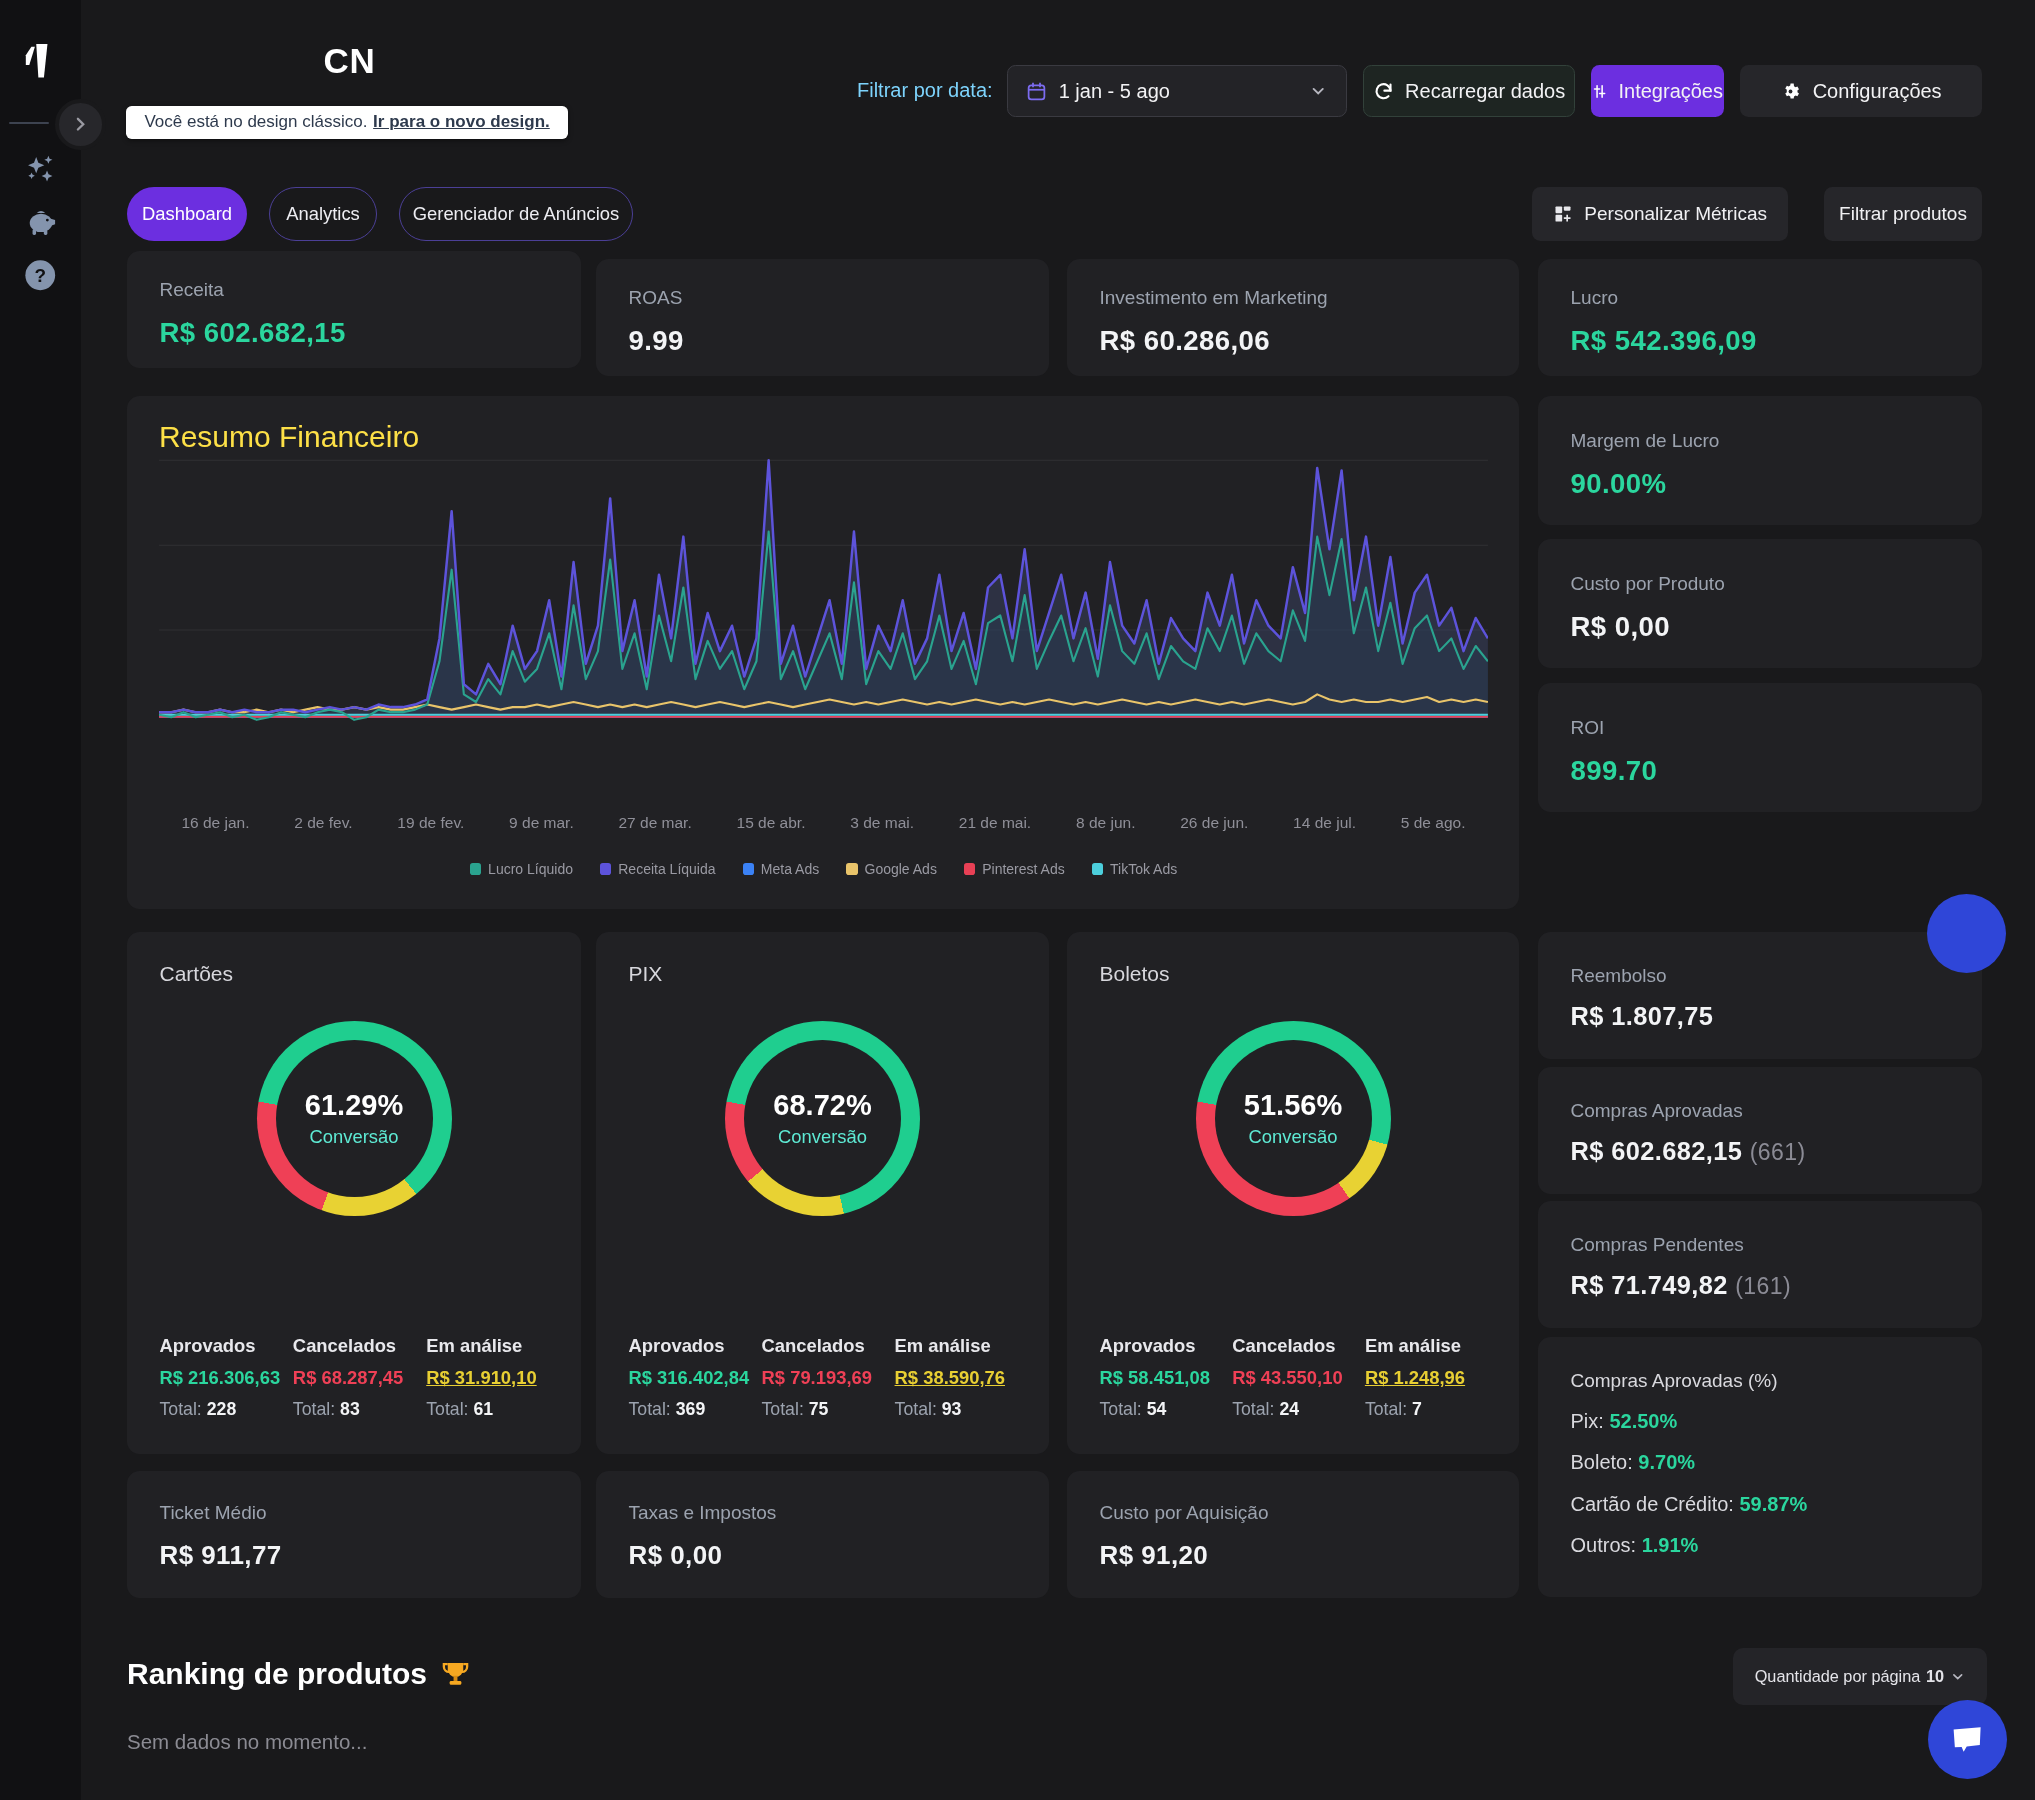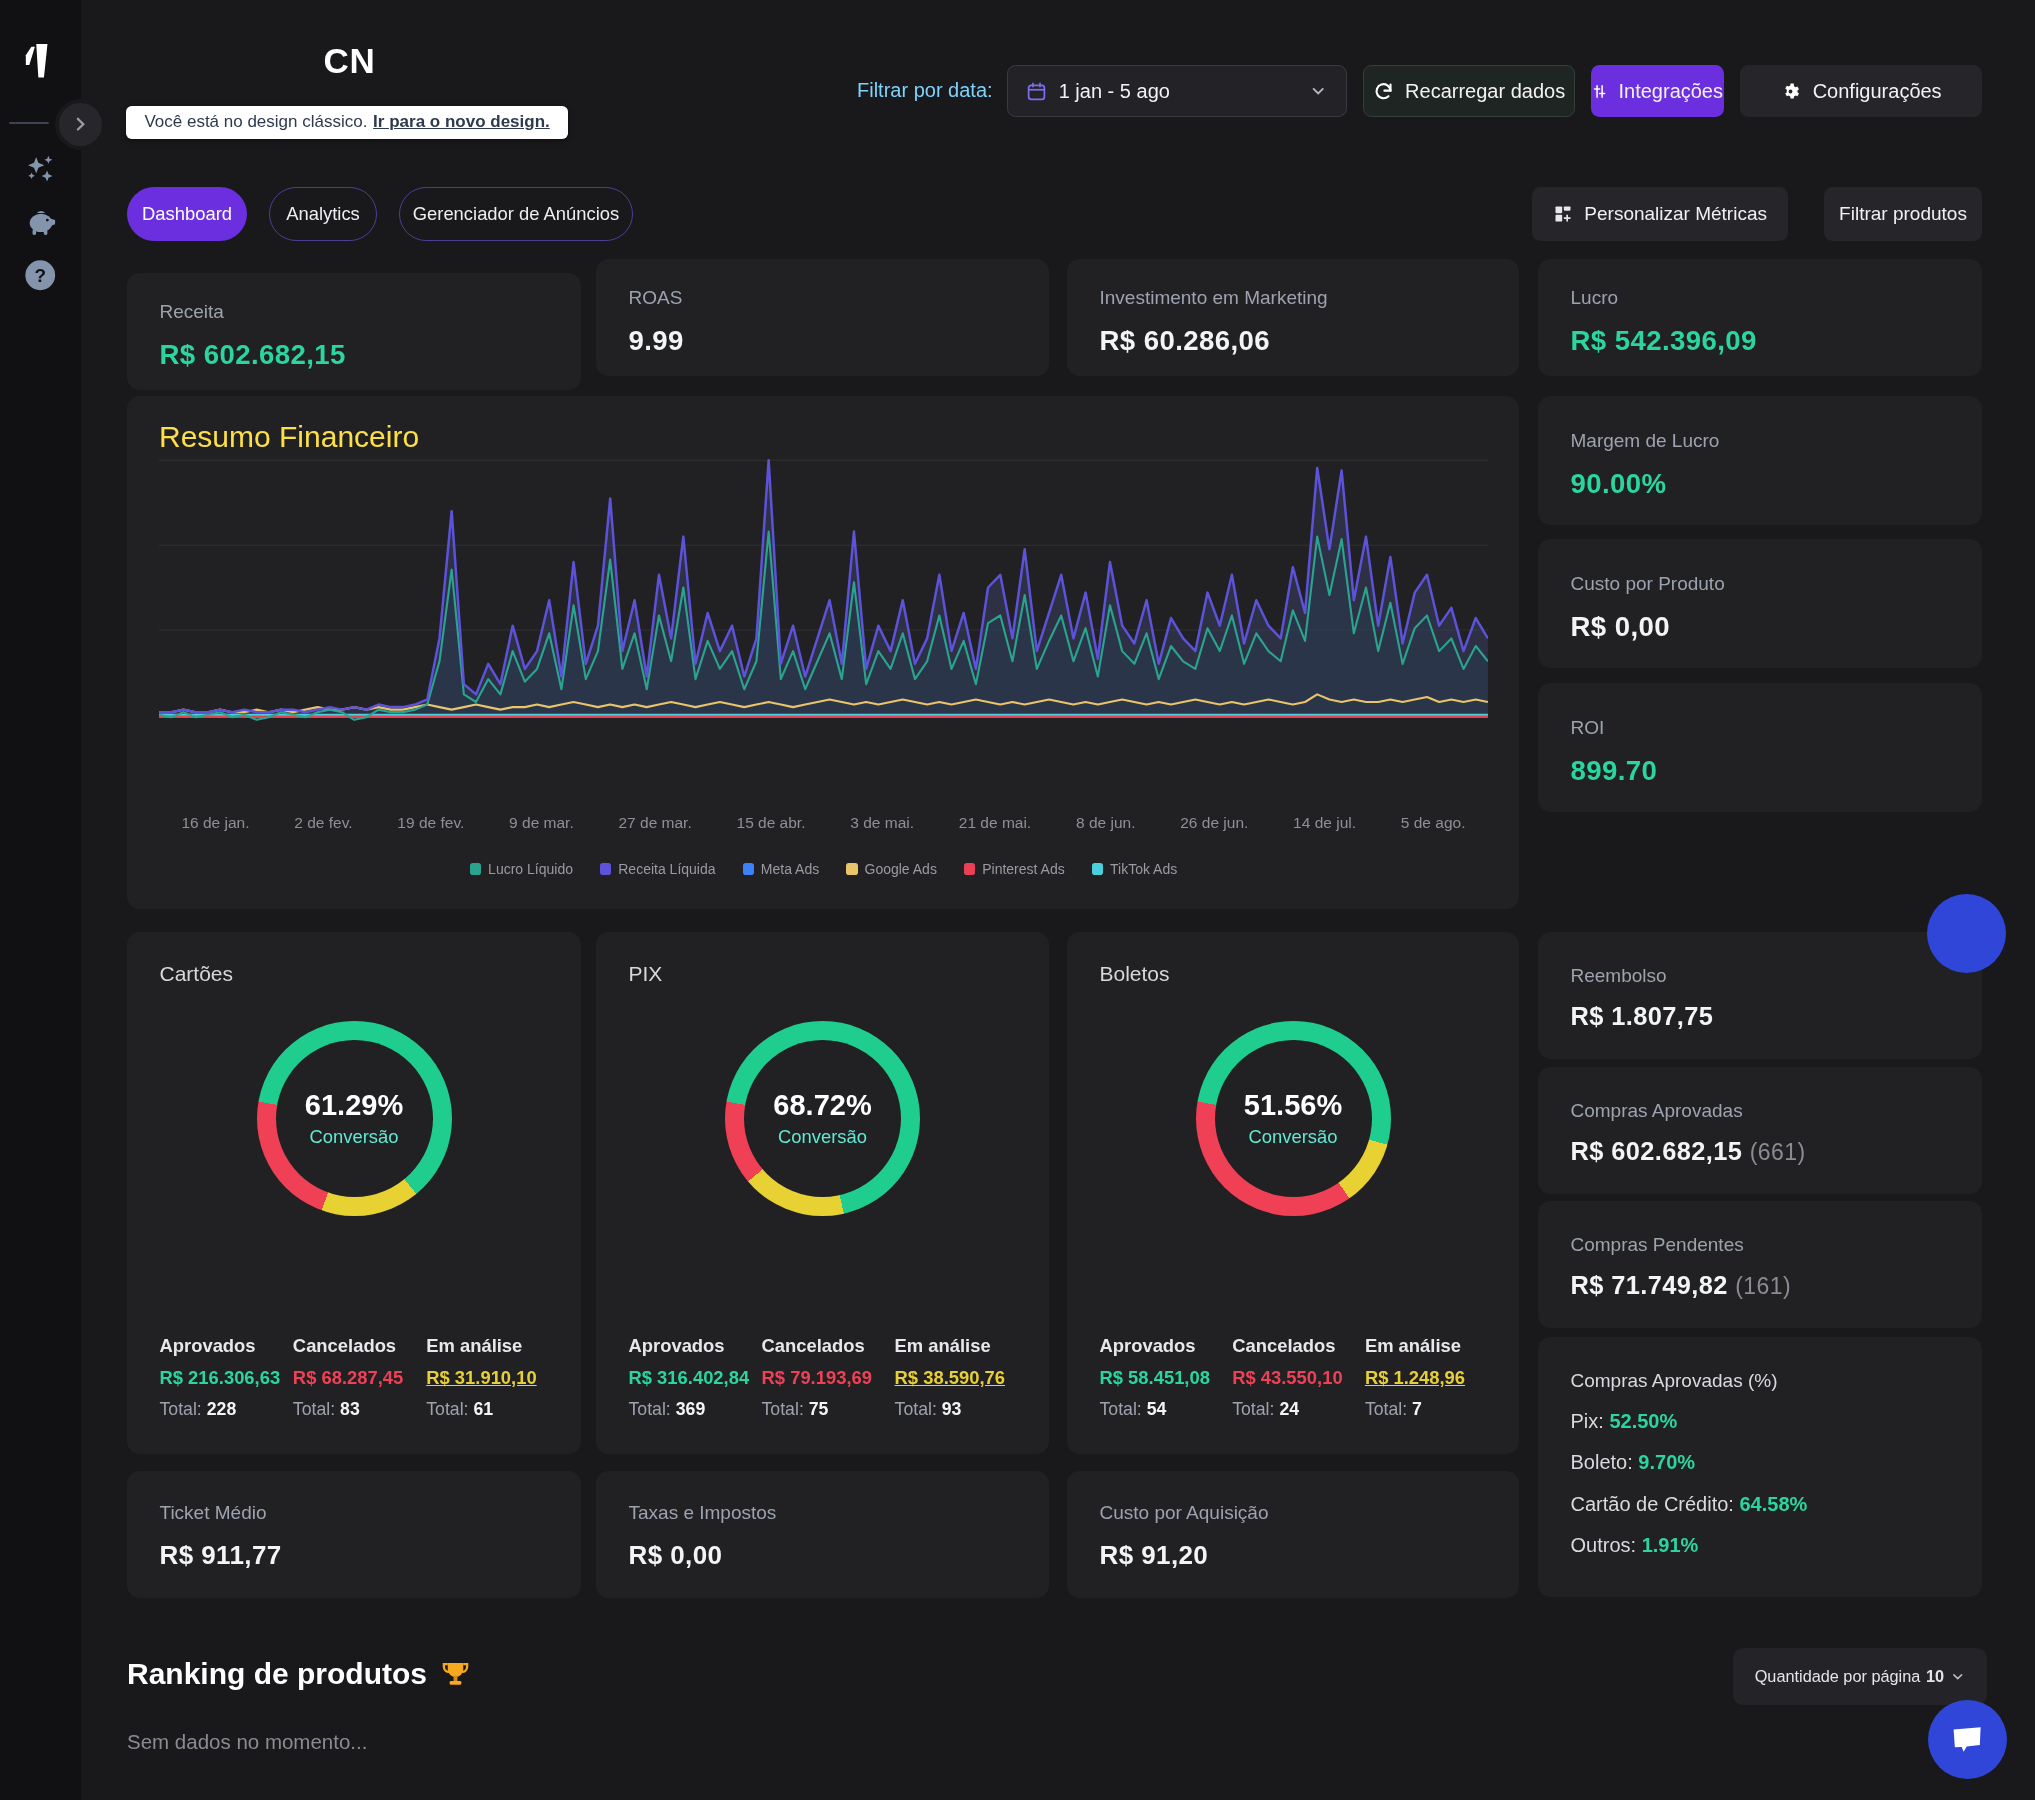--- a/index.html
+++ b/index.html
@@ -177,7 +177,7 @@
   <span>Filtrar produtos</span>
 </div>
 
-<div class="card" style="left:127px;top:273px;width:454px;height:117px;padding:28px 32.5px;">
+<div class="card" style="left:127px;top:251px;width:454px;height:117px;padding:28px 32.5px;">
   <div class="kpi-label">Receita</div>
   <div class="kpi-value green">R$ 602.682,15</div>
 </div>

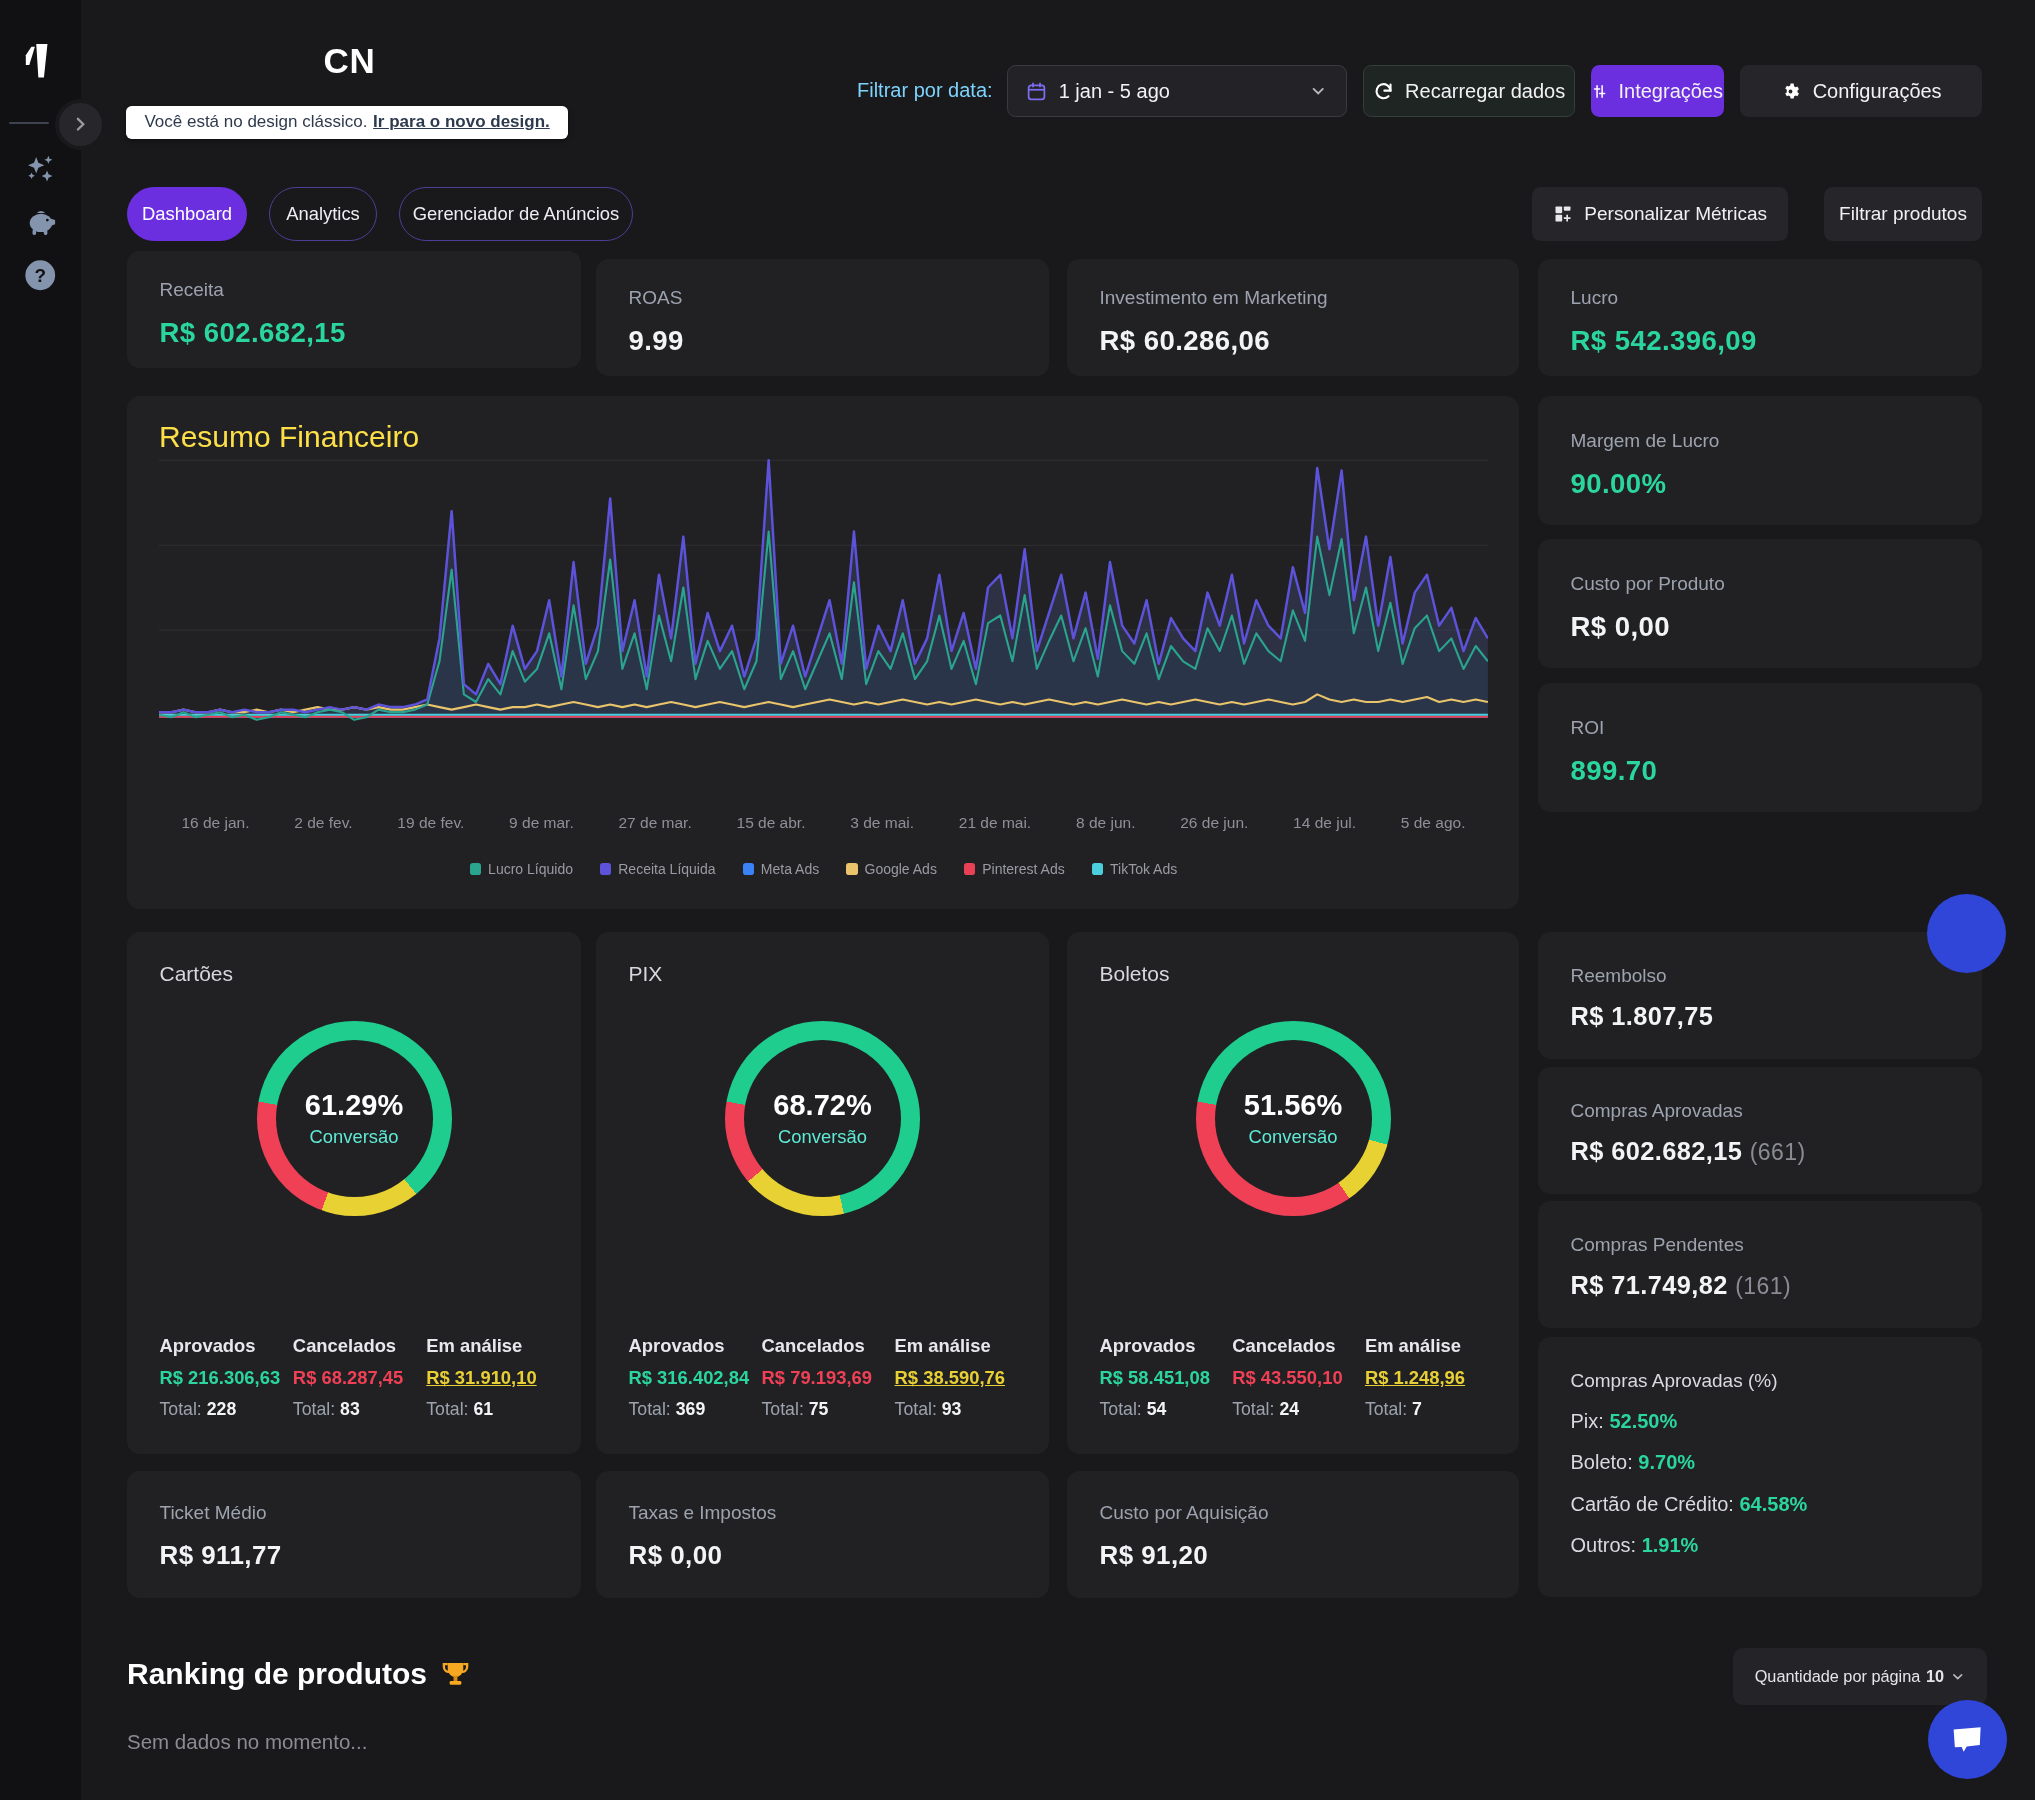--- a/index.html
+++ b/index.html
@@ -280,7 +280,7 @@
   <div class="kpi-label" style="color:#d9d9de;">Compras Aprovadas (%)</div>
   <div class="pct-line"><span>Pix:</span> <b>52.50%</b></div>
   <div class="pct-line"><span>Boleto:</span> <b>9.70%</b></div>
-  <div class="pct-line"><span>Cartão de Crédito:</span> <b>64.58%</b></div>
+  <div class="pct-line"><span>Cartão de Crédito:</span> <b>59.87%</b></div>
   <div class="pct-line"><span>Outros:</span> <b>1.91%</b></div>
 </div>
 

